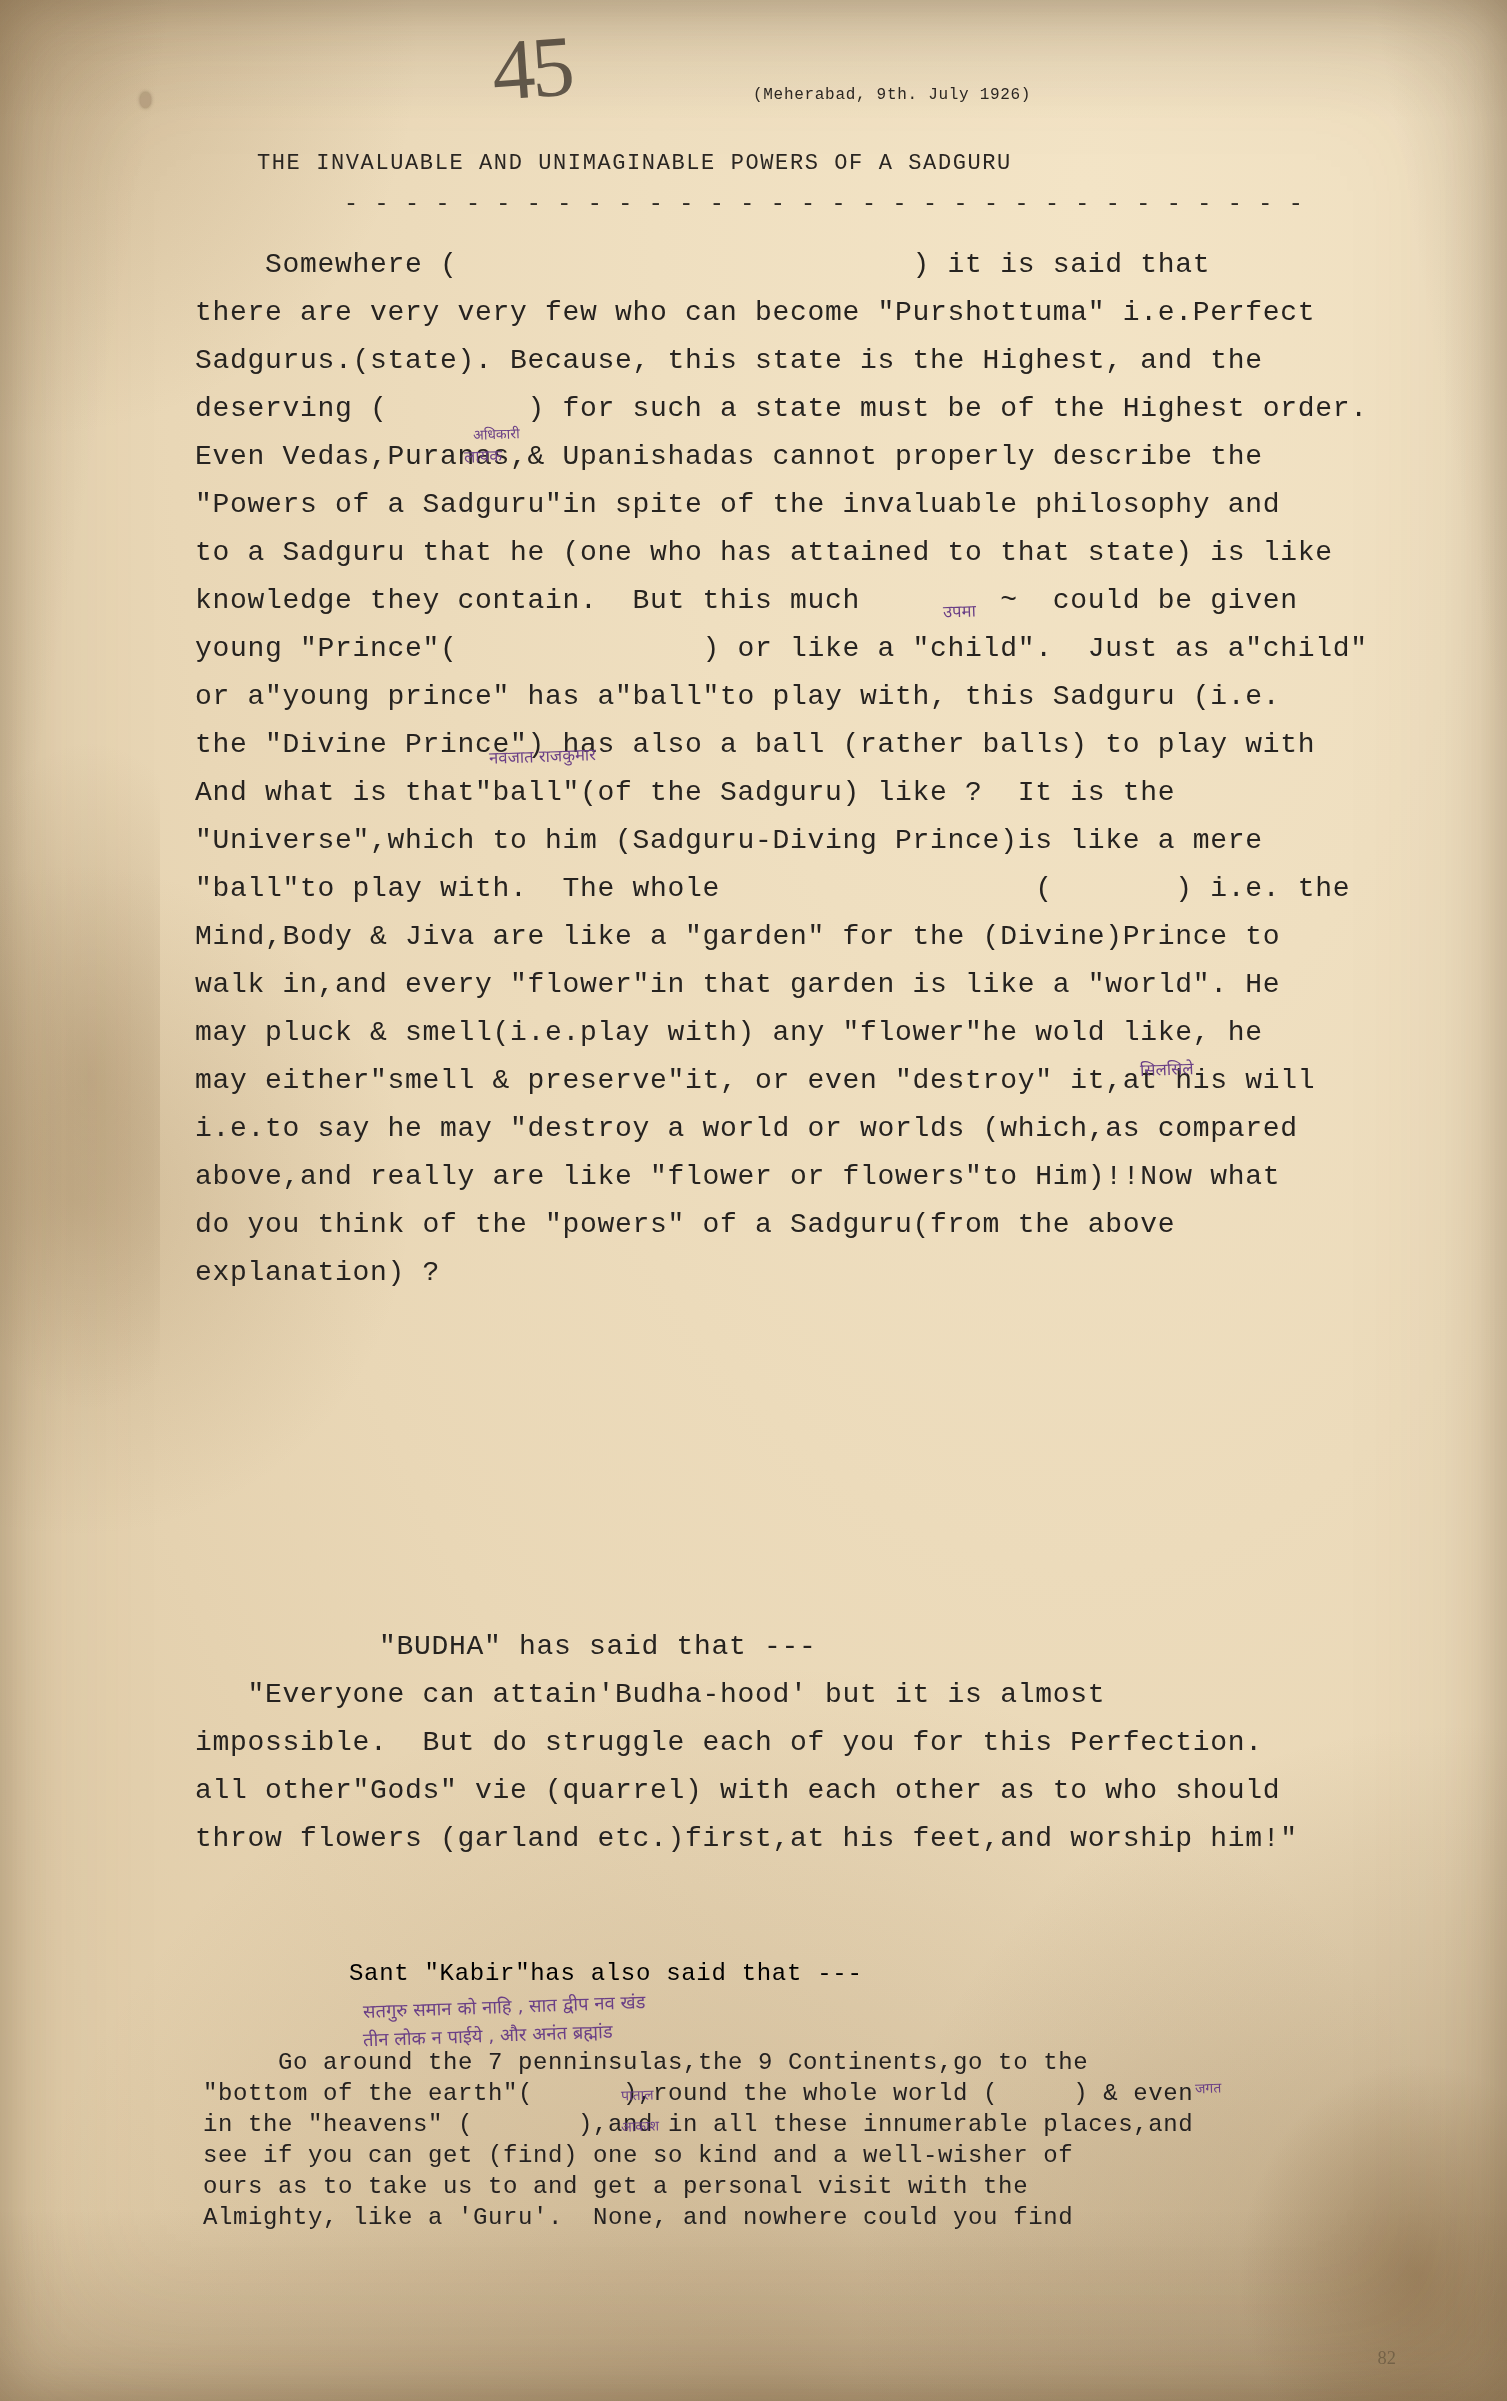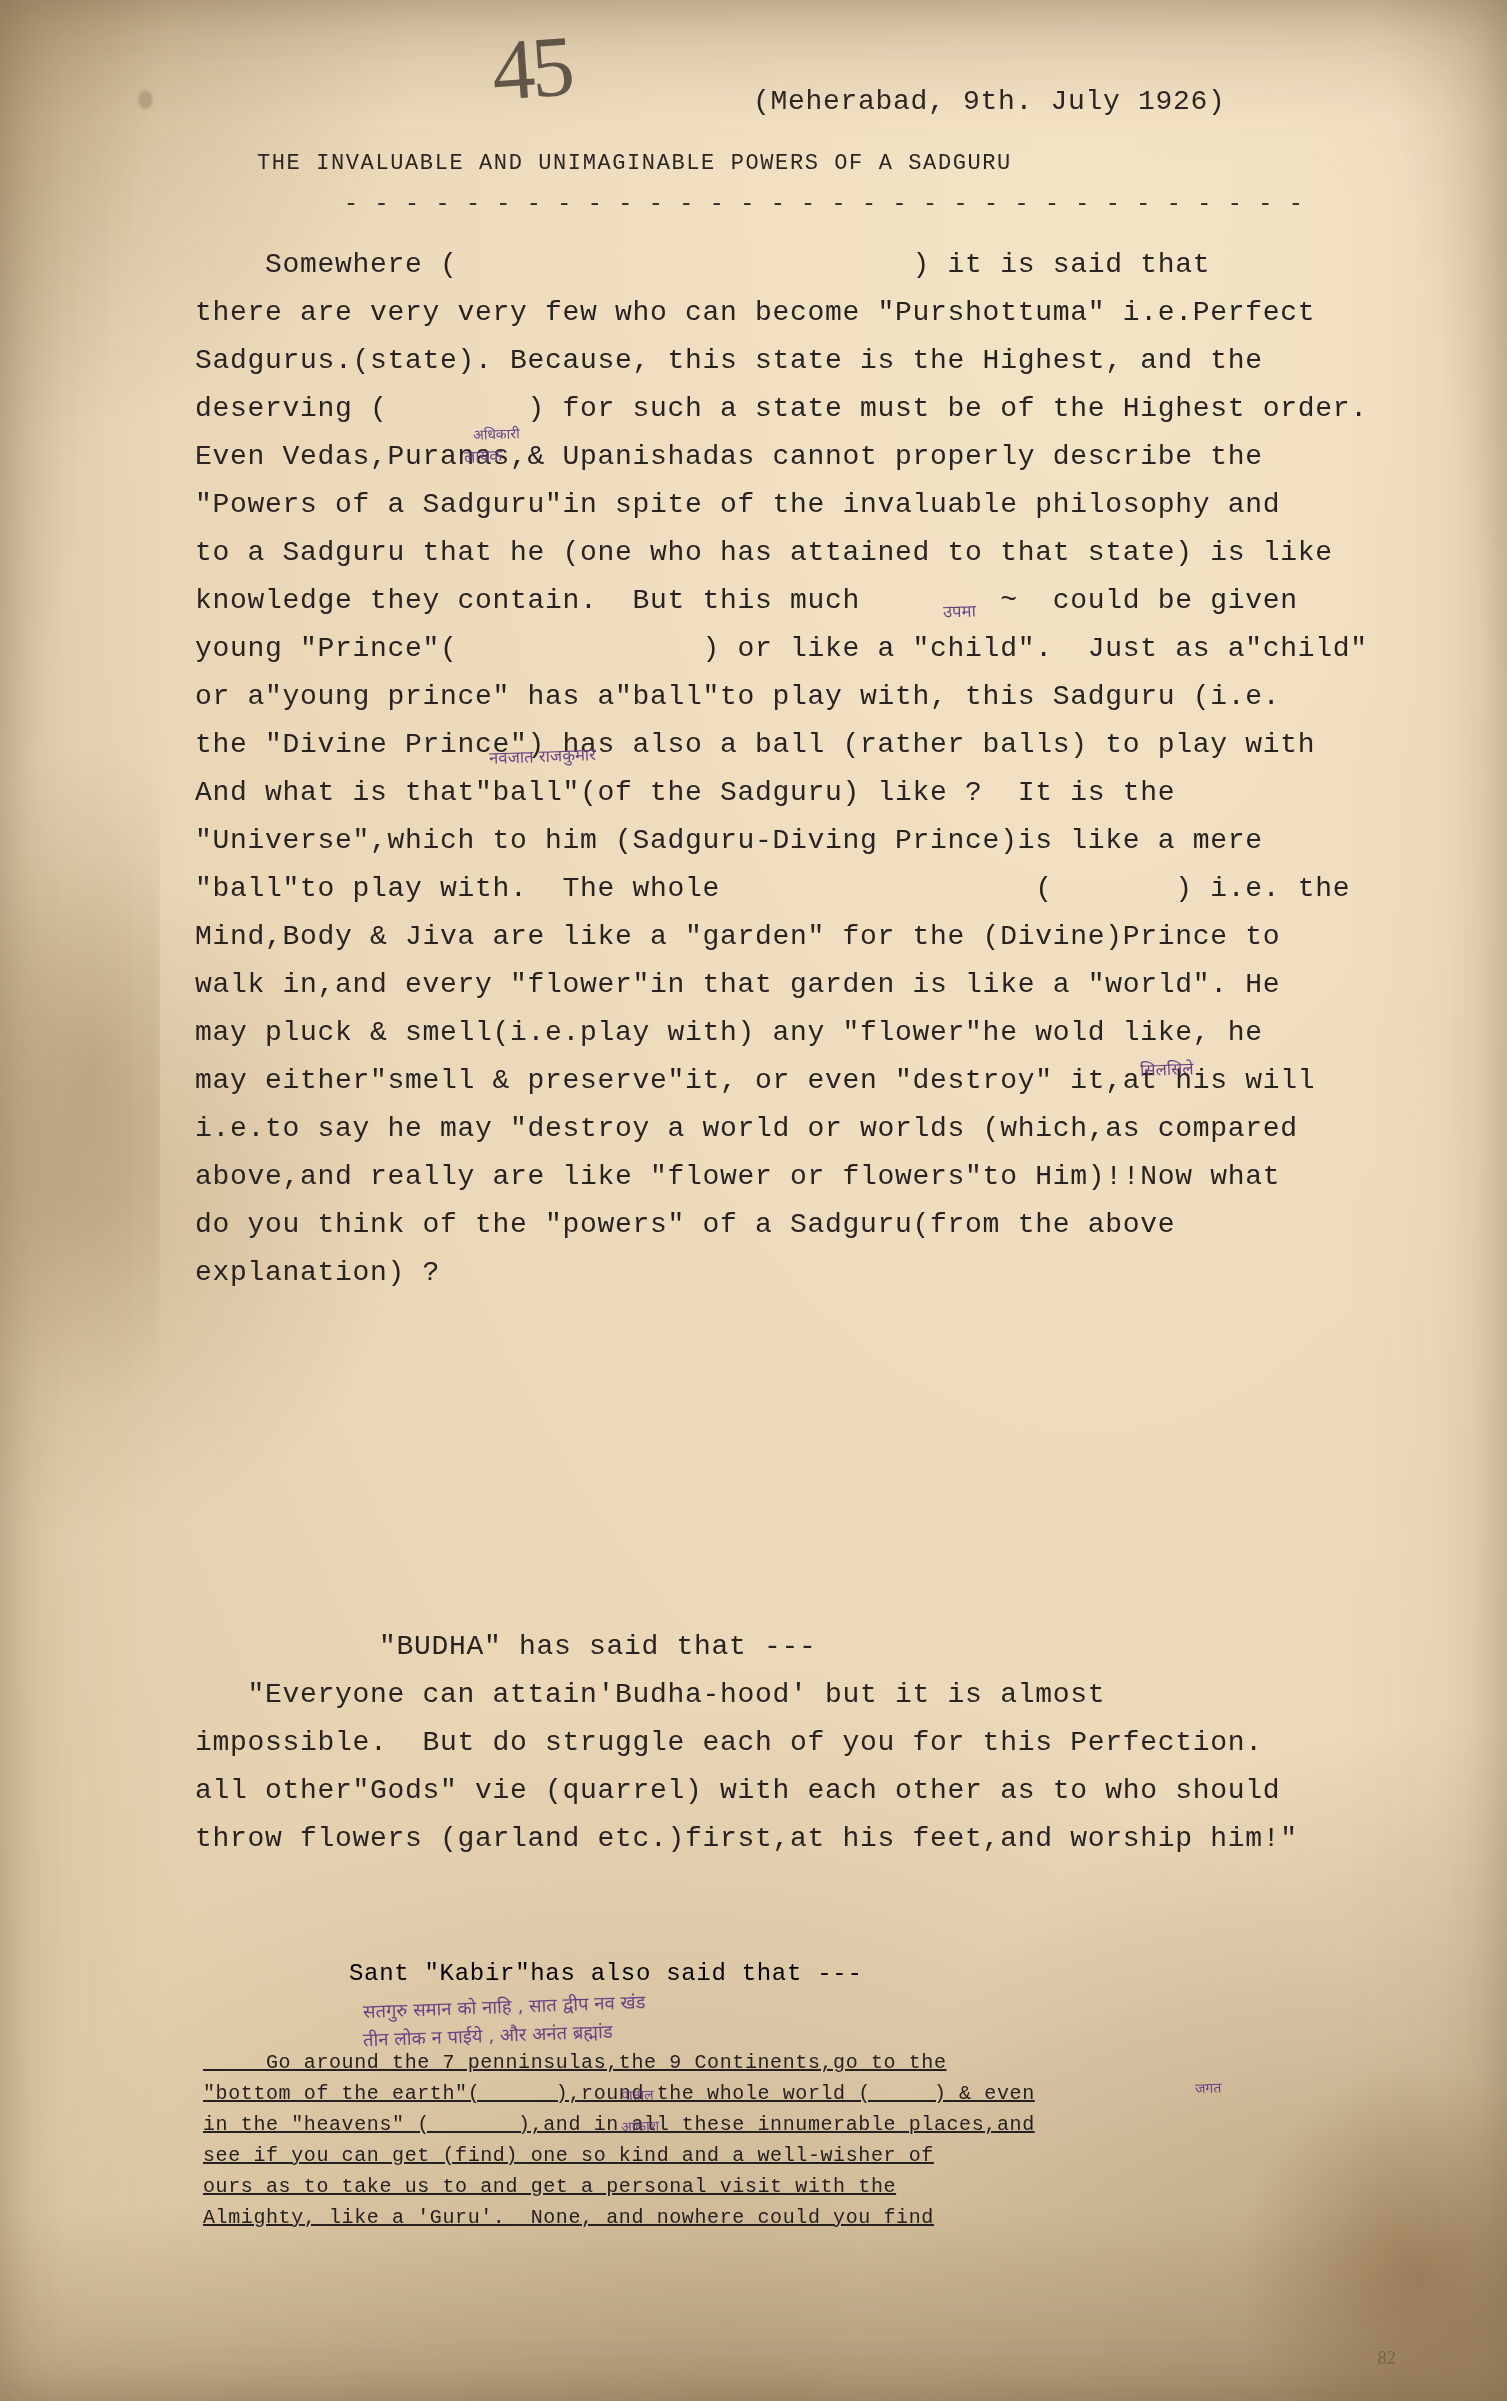--- a/index.html
+++ b/index.html
@@ -82,7 +82,7 @@
   .dateline {
     left: 753px;
     top: 86px;
-    font-size: 28px;
+    font-size: 16px;
   }
 
   .title {

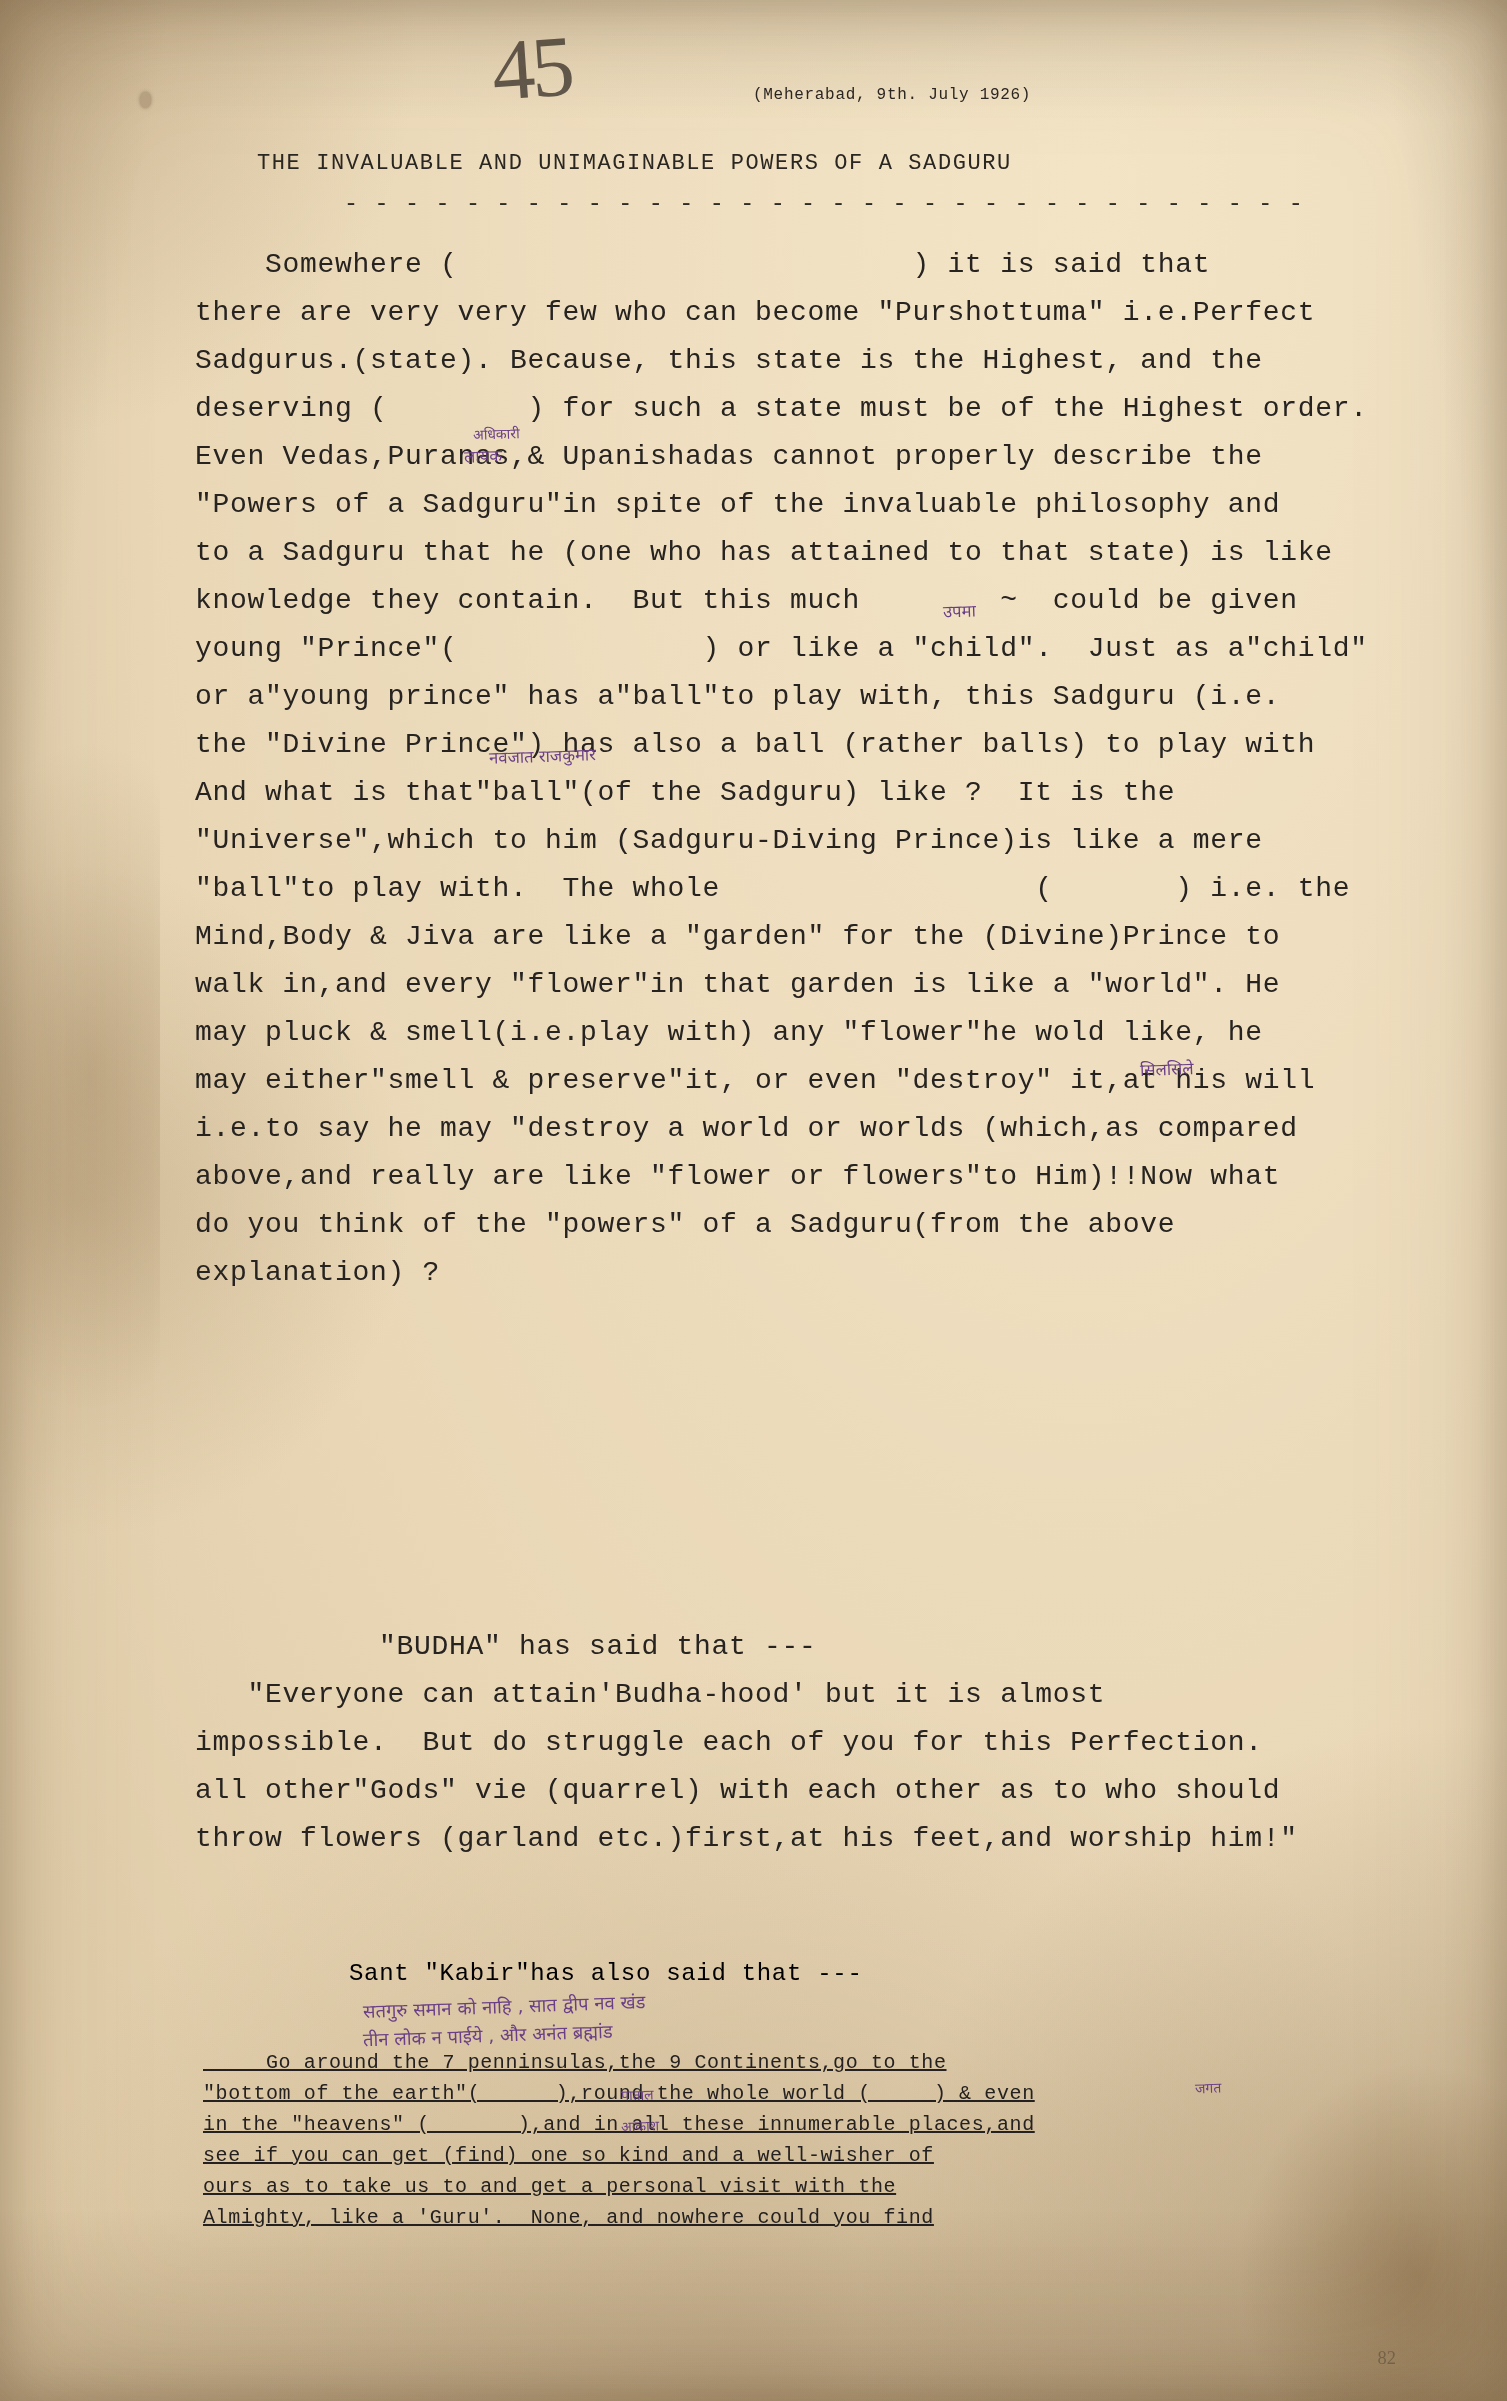--- a/index.html
+++ b/index.html
@@ -145,12 +145,11 @@
     width: 1254px;
   }
   .tline {
-    font-size: 20px;
+    font-size: 24px;
     line-height: 31px;
     color: #242120;
     white-space: pre;
     letter-spacing: 0.6px;
-    text-decoration: underline;
   }
 
   

